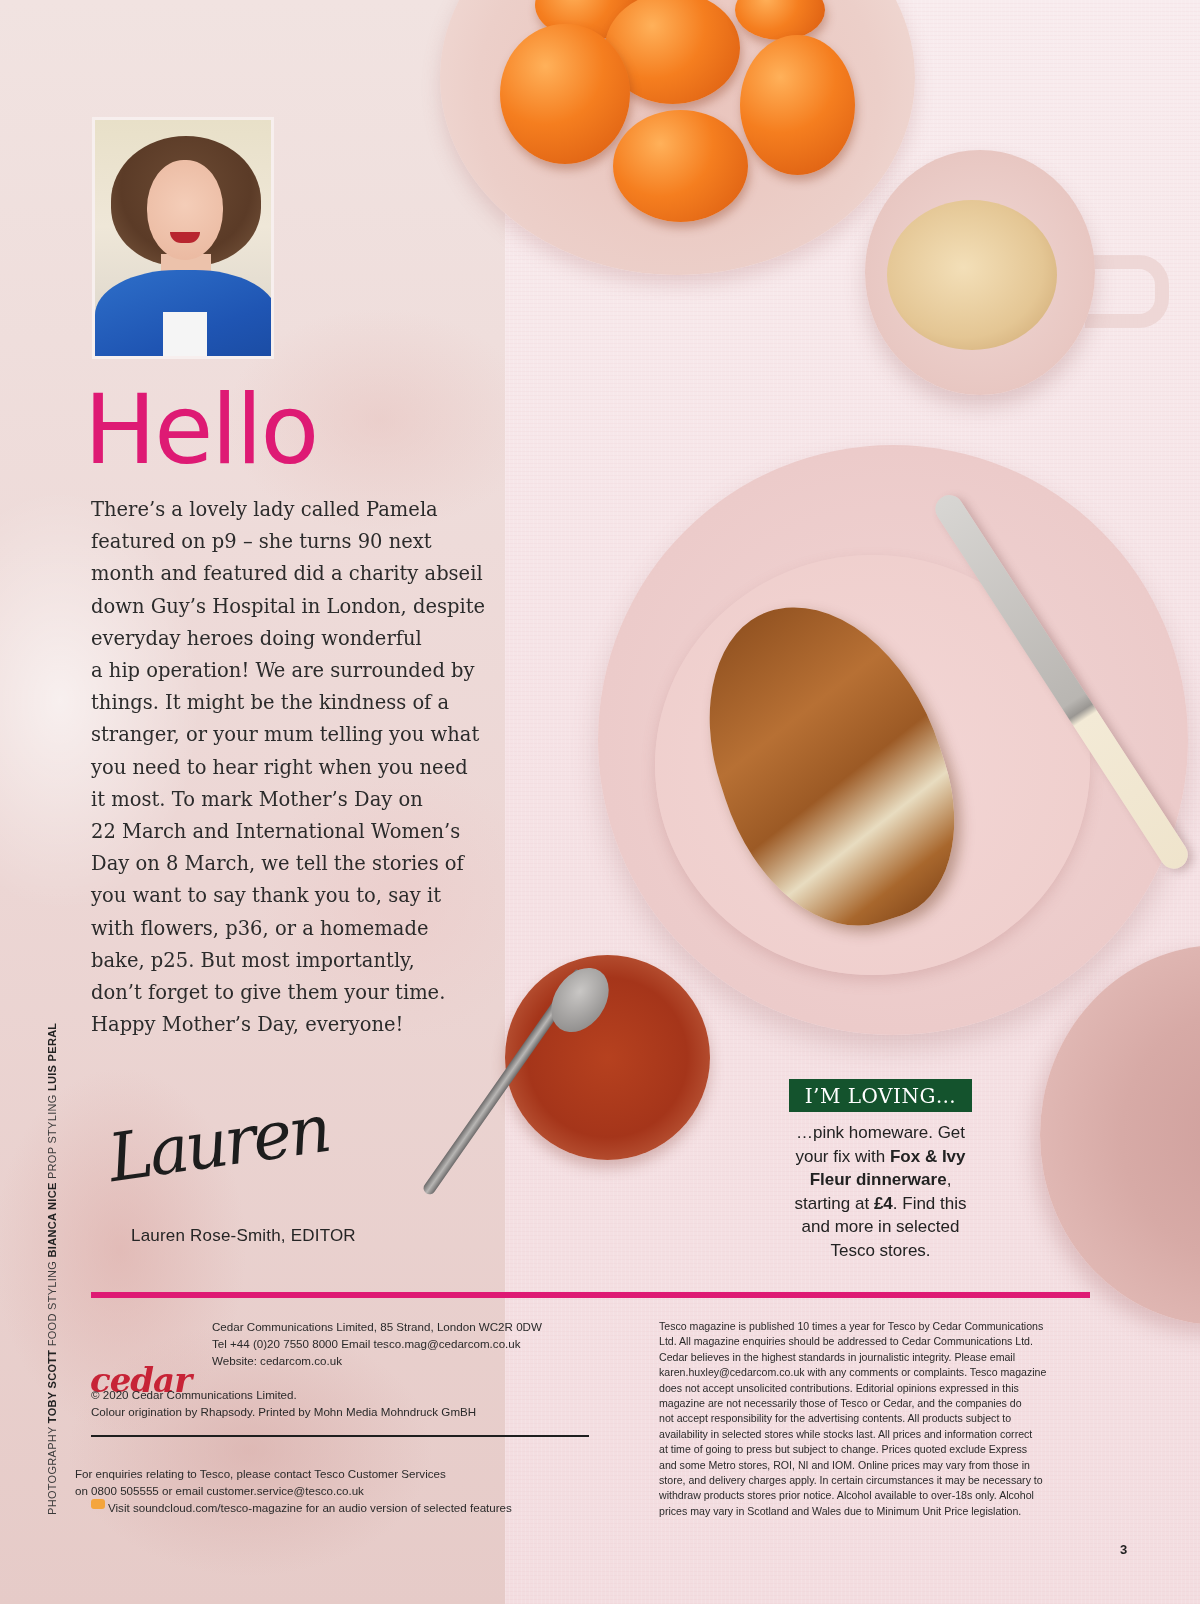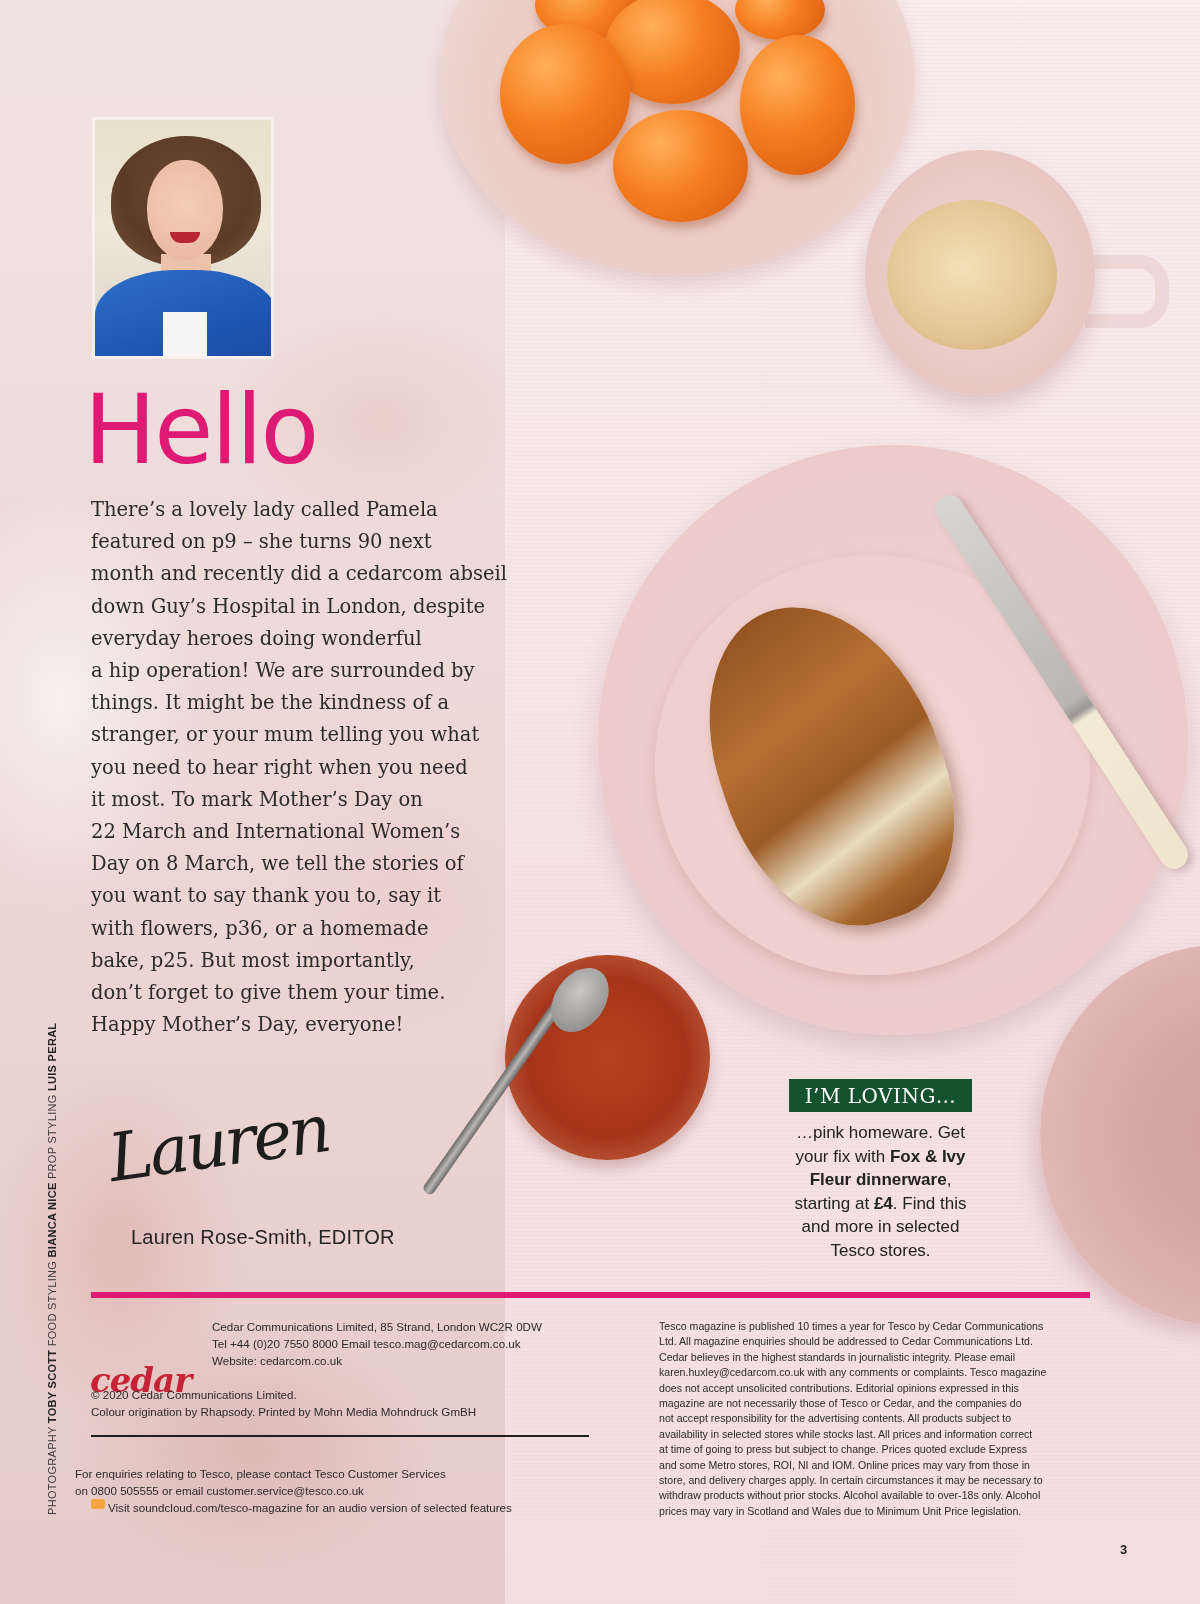--- a/index.html
+++ b/index.html
@@ -232,7 +232,7 @@
 <div class="body-text">
   <span>There’s a lovely lady called Pamela</span>
   <span>featured on p9 – she turns 90 next</span>
-  <span>month and recently did a cedarcom abseil</span>
+  <span>month and featured did a charity abseil</span>
   <span>down Guy’s Hospital in London, despite</span>
   <span>everyday heroes doing wonderful</span>
   <span>a hip operation! We are surrounded by</span>

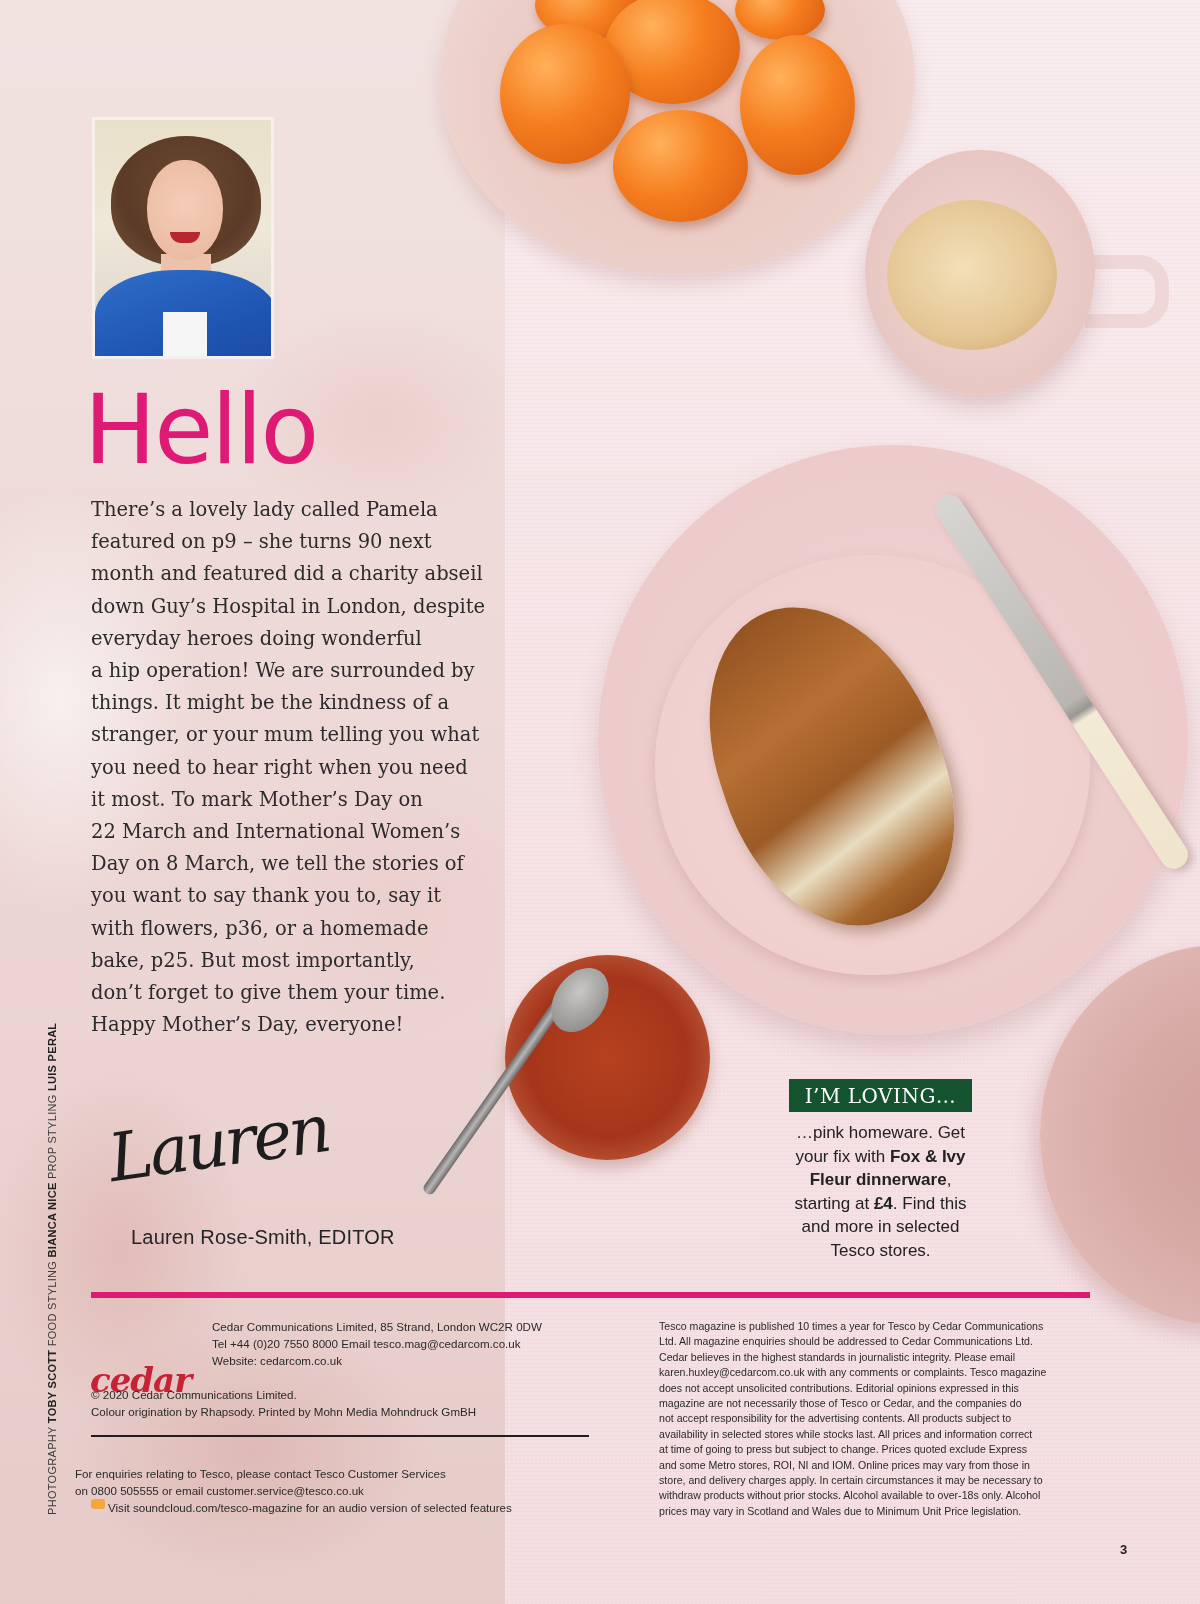--- a/index.html
+++ b/index.html
@@ -144,7 +144,7 @@
     }
     .editor-line {
       position: absolute; left: 131px; top: 1226px;
-      font-size: 20px; color: #252525; letter-spacing: 0.2px;
+      font-size: 17px; color: #252525; letter-spacing: 0.2px;
     }
     .credits {
       position: absolute; left: 46px; top: 1515px; width: 520px; height: 18px;

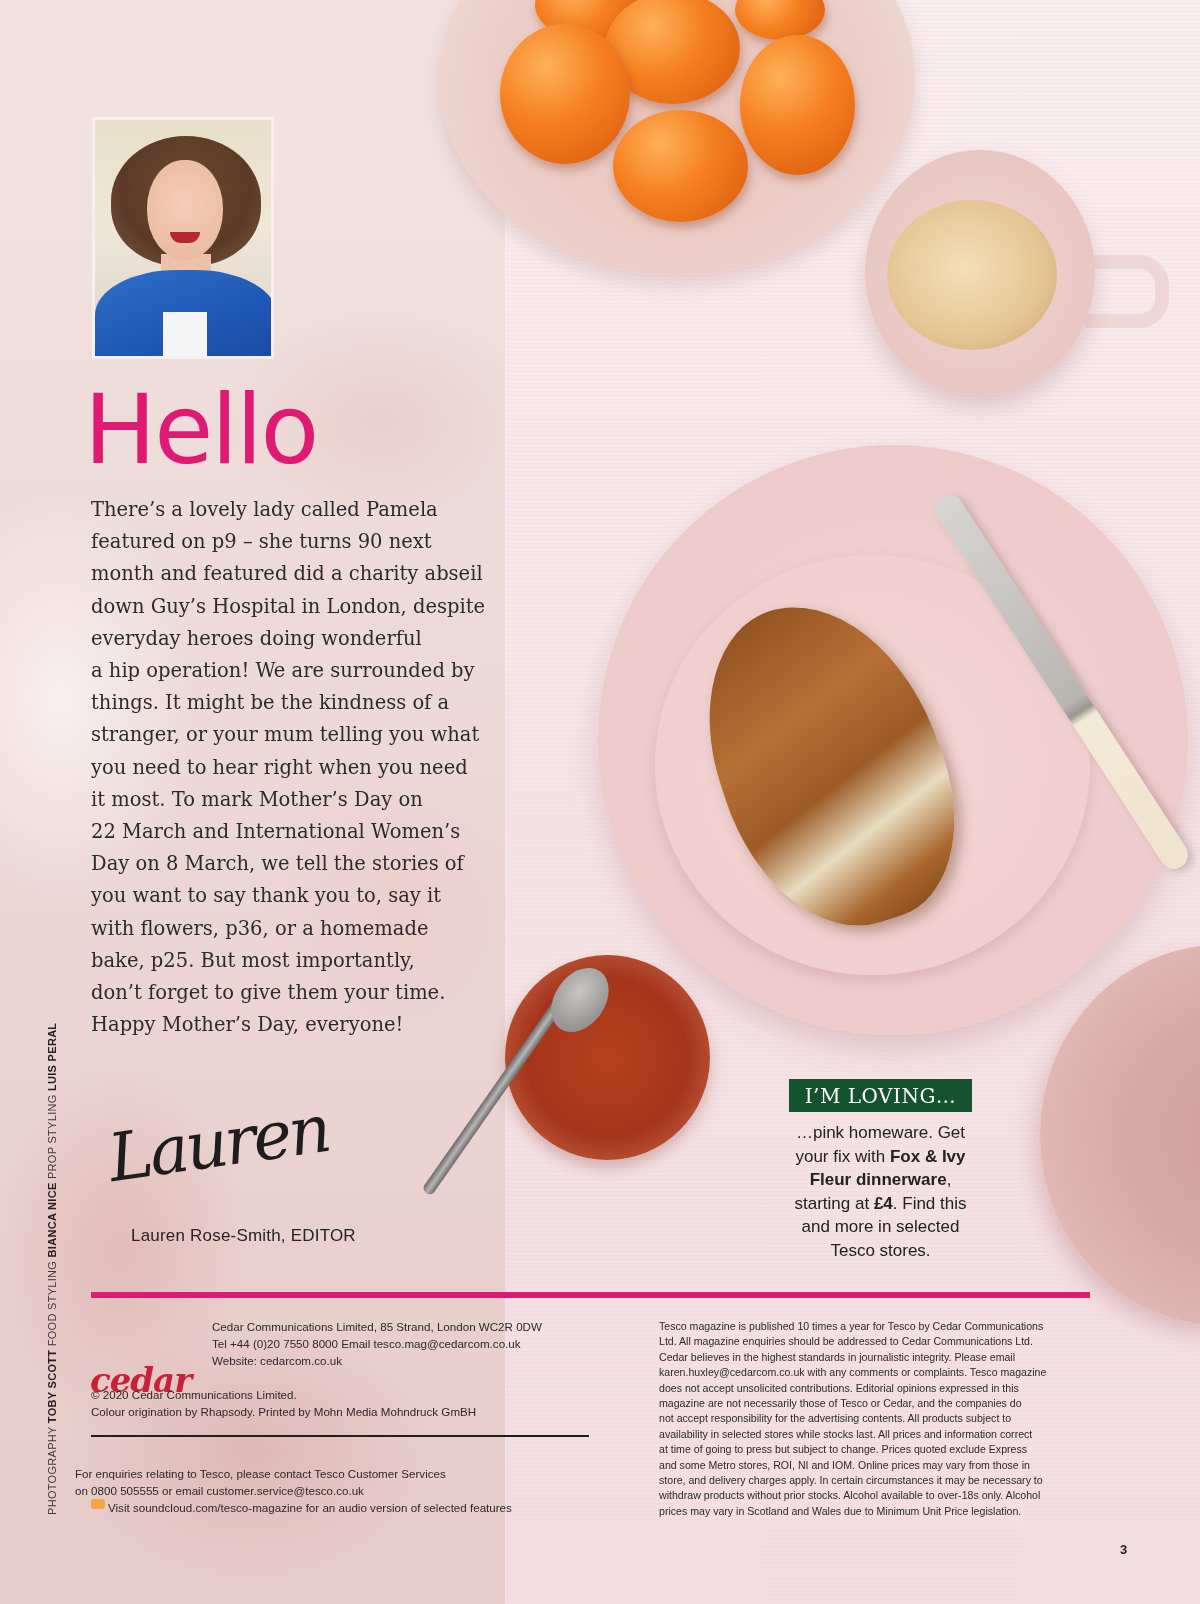--- a/index.html
+++ b/index.html
@@ -309,7 +309,7 @@
   <div>at time of going to press but subject to change. Prices quoted exclude Express</div>
   <div>and some Metro stores, ROI, NI and IOM. Online prices may vary from those in</div>
   <div>store, and delivery charges apply. In certain circumstances it may be necessary to</div>
-  <div>withdraw products without prior stocks. Alcohol available to over-18s only. Alcohol</div>
+  <div>withdraw products stores prior notice. Alcohol available to over-18s only. Alcohol</div>
   <div>prices may vary in Scotland and Wales due to Minimum Unit Price legislation.</div>
 </div>
 

